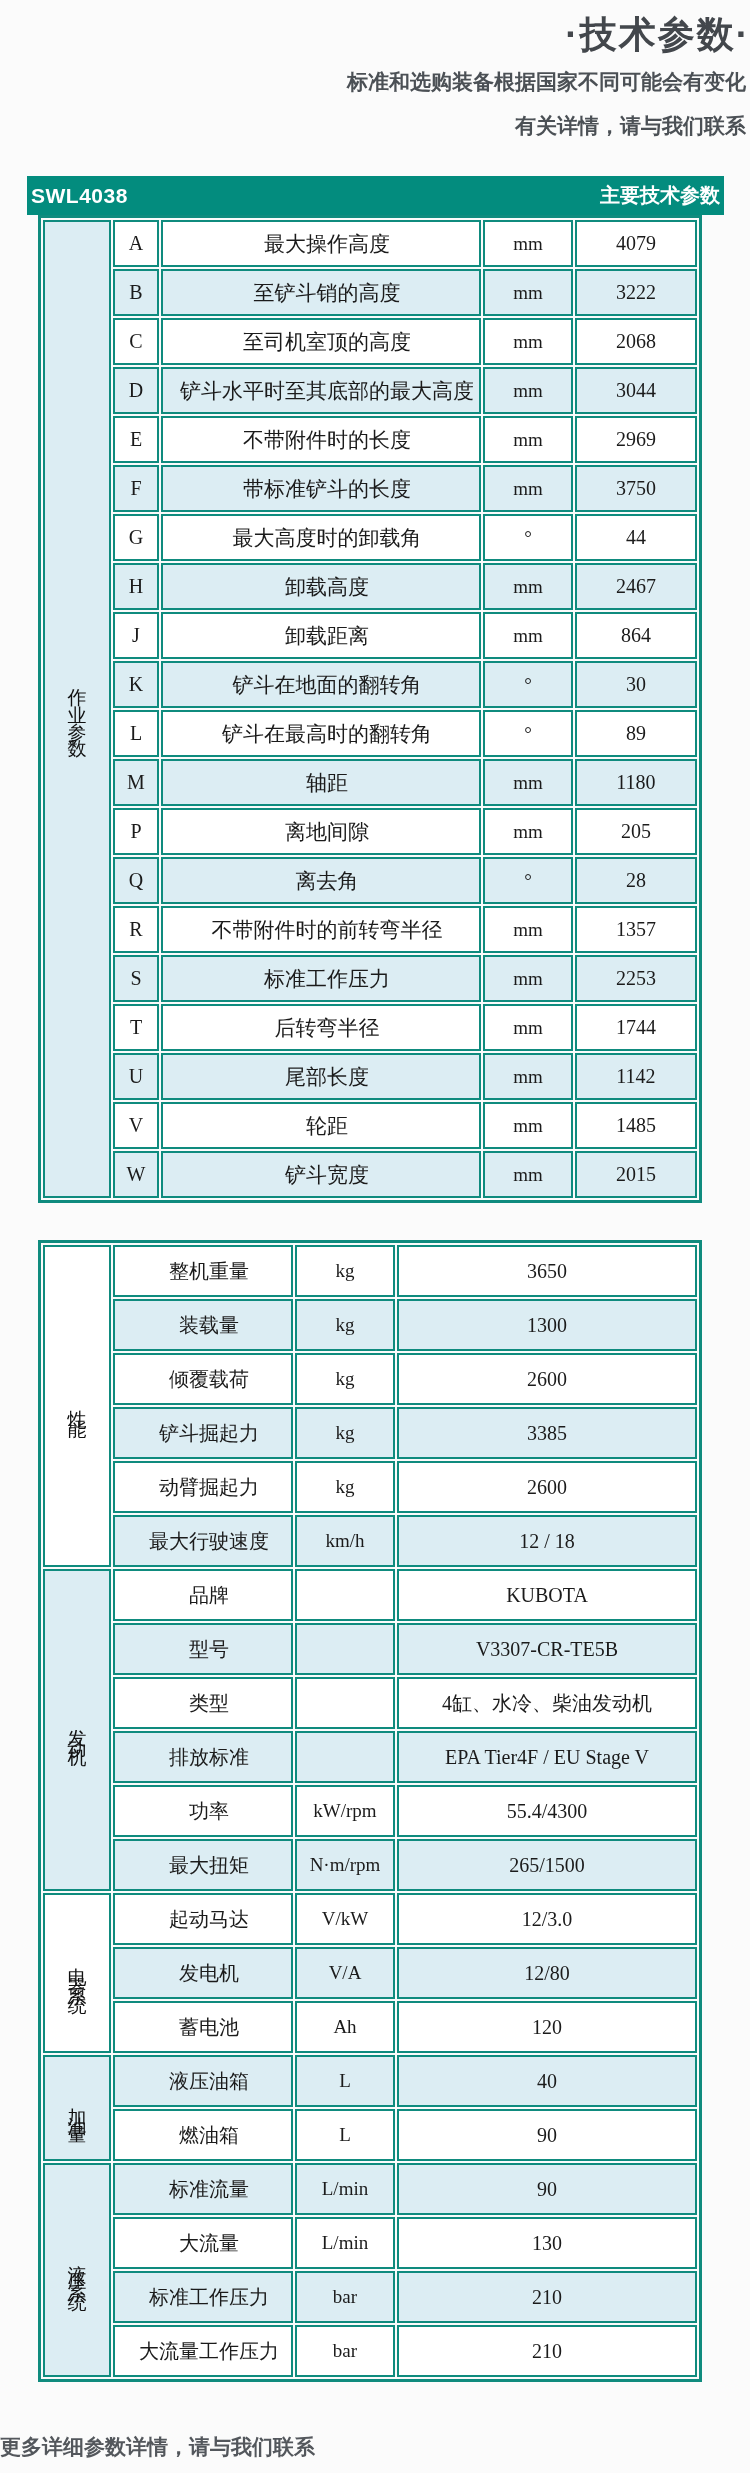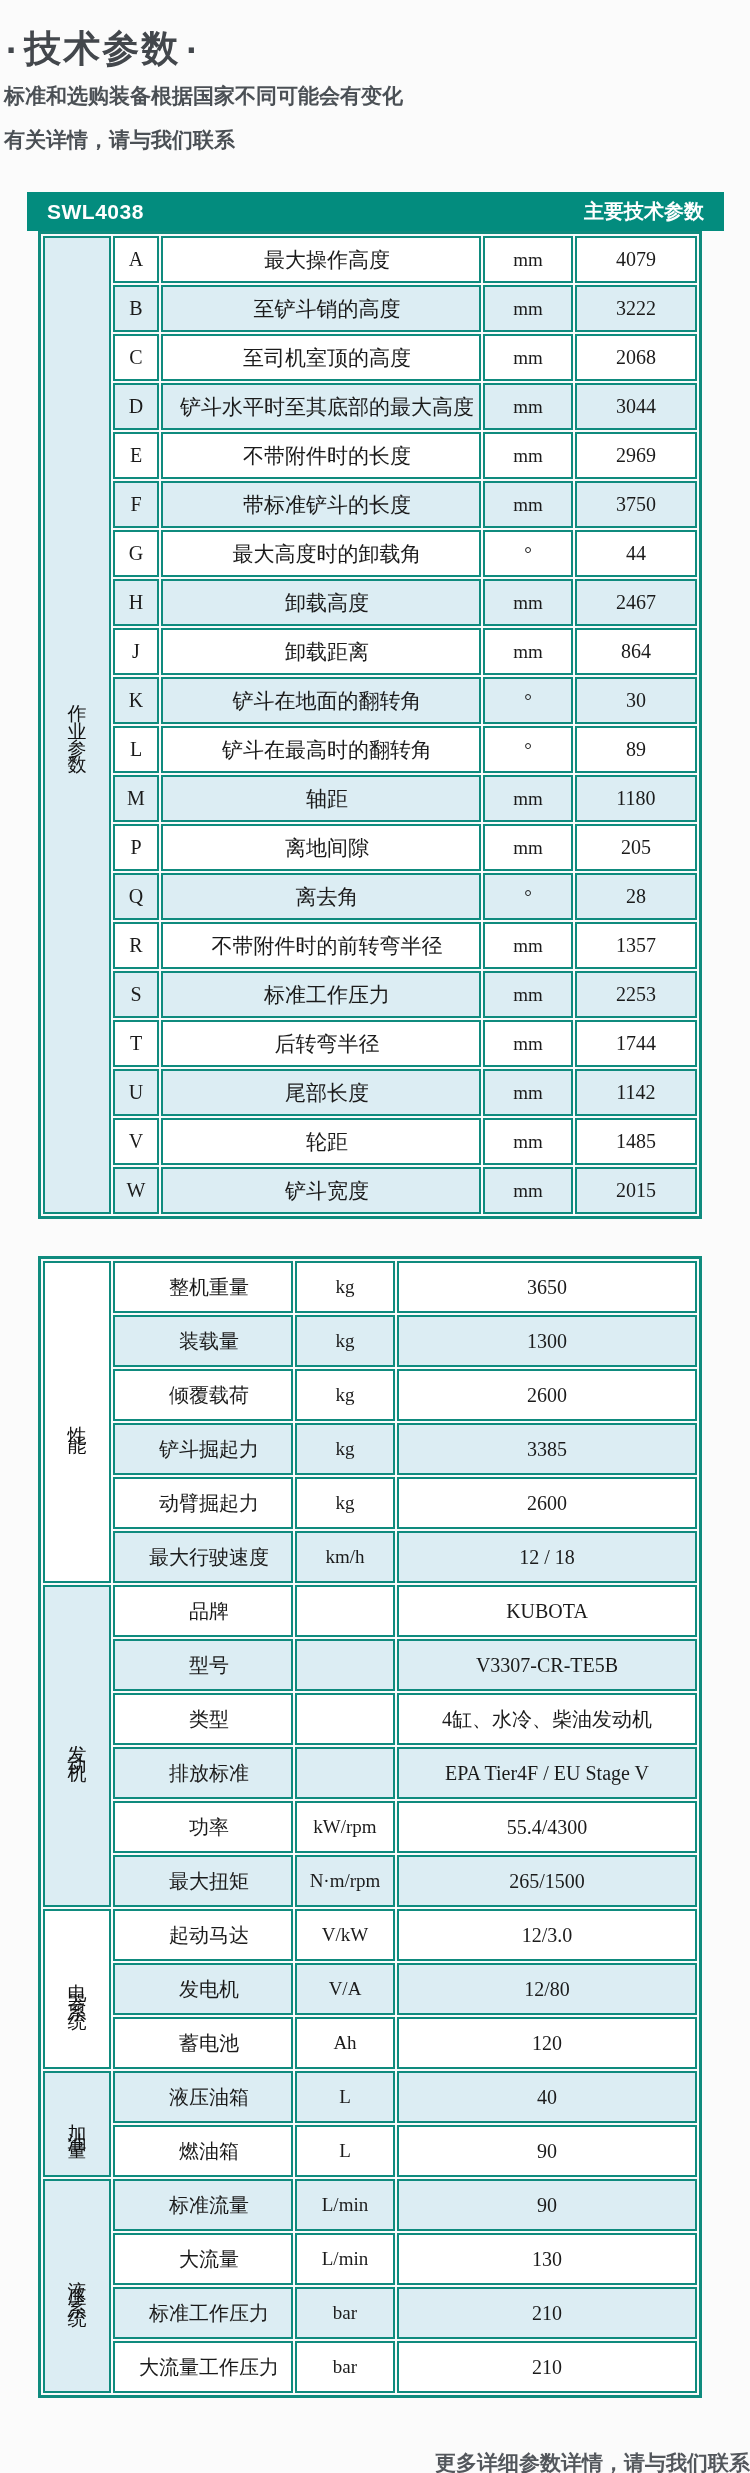--- a/index.html
+++ b/index.html
@@ -18,7 +18,7 @@
   .page{width:750px;padding-bottom:60px;}
 
   
-  .hdr{text-align:left;padding-top:28px;font-family:Liberation Mono, monospace;}
+  .hdr{text-align:right;padding-top:12px;}
   .hdr h1{
     margin:0;font-size:37px;line-height:46px;font-weight:bold;
     color:#43474c;letter-spacing:2px;

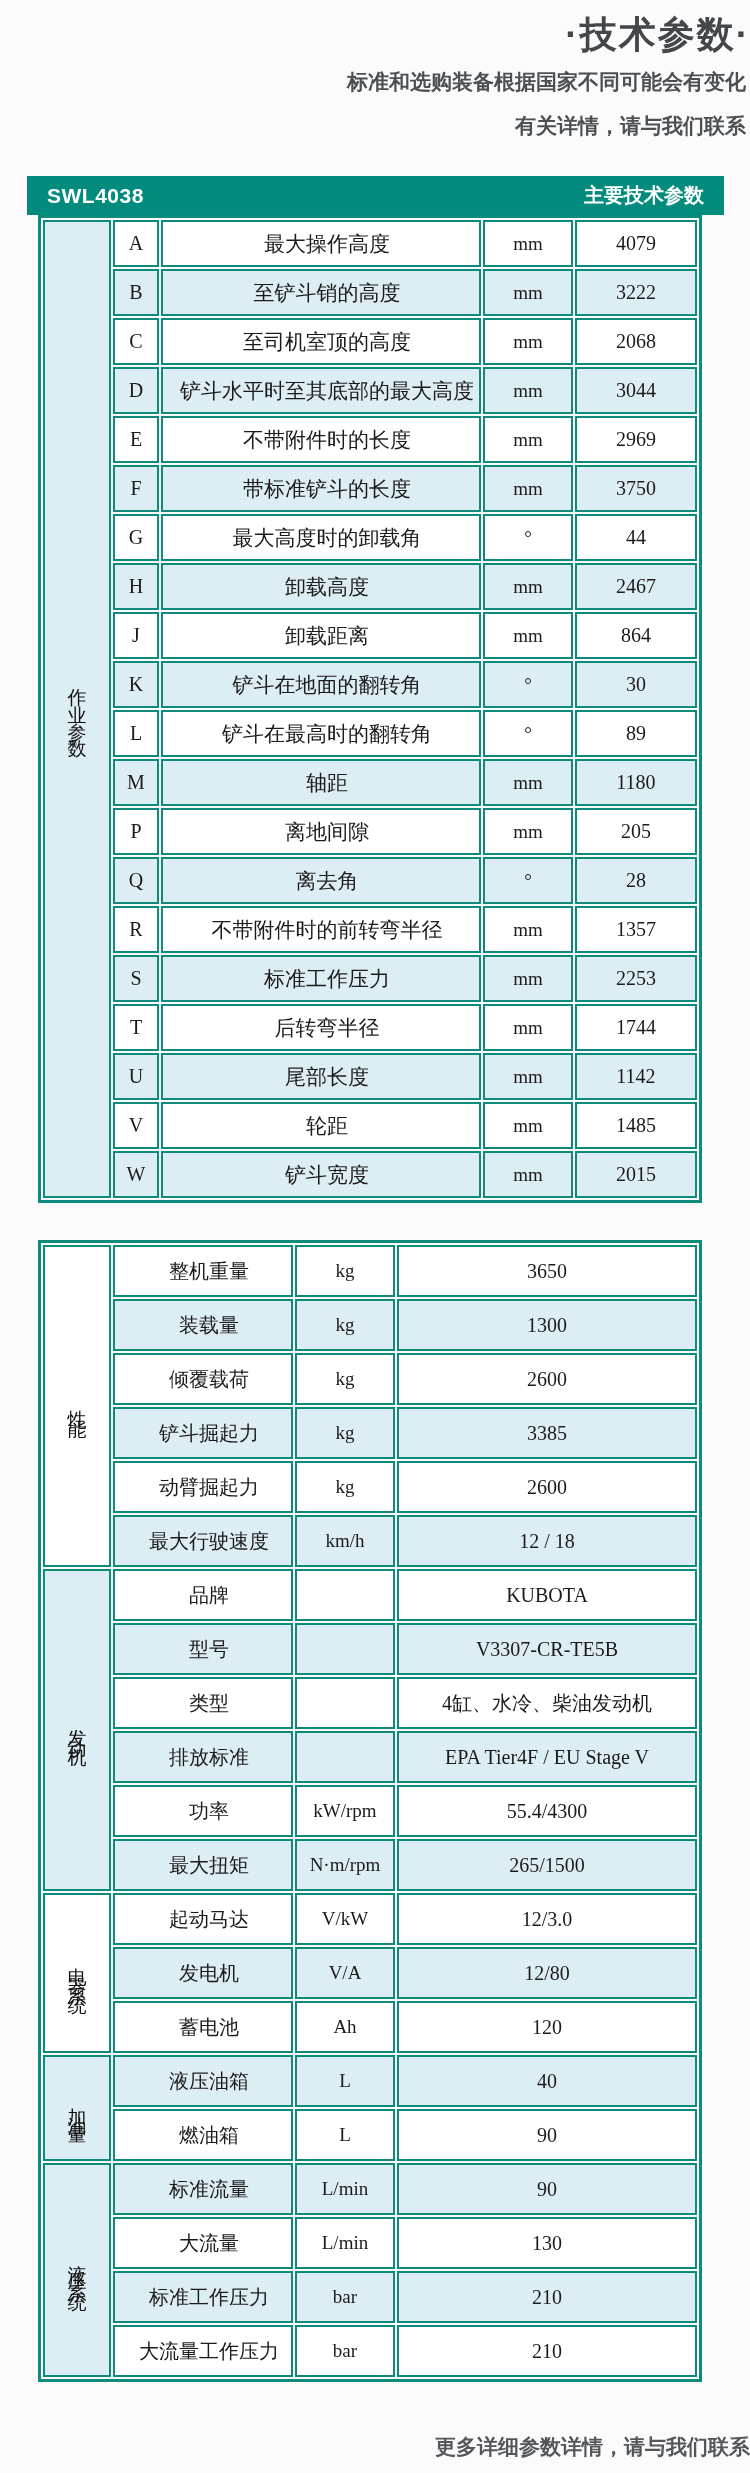--- a/index.html
+++ b/index.html
@@ -31,7 +31,7 @@
   .model-bar{
     margin:30px 26px 0 27px;height:39px;background:var(--bar);
     display:flex;align-items:center;justify-content:space-between;
-    padding:0 20px;box-sizing:border-box;color:#fff;
+    padding:0 4px;box-sizing:border-box;color:#fff;
   }
   .model-bar .model{font-size:21px;font-weight:bold;letter-spacing:.5px;}
   .model-bar .caption{font-size:20px;font-weight:bold;}

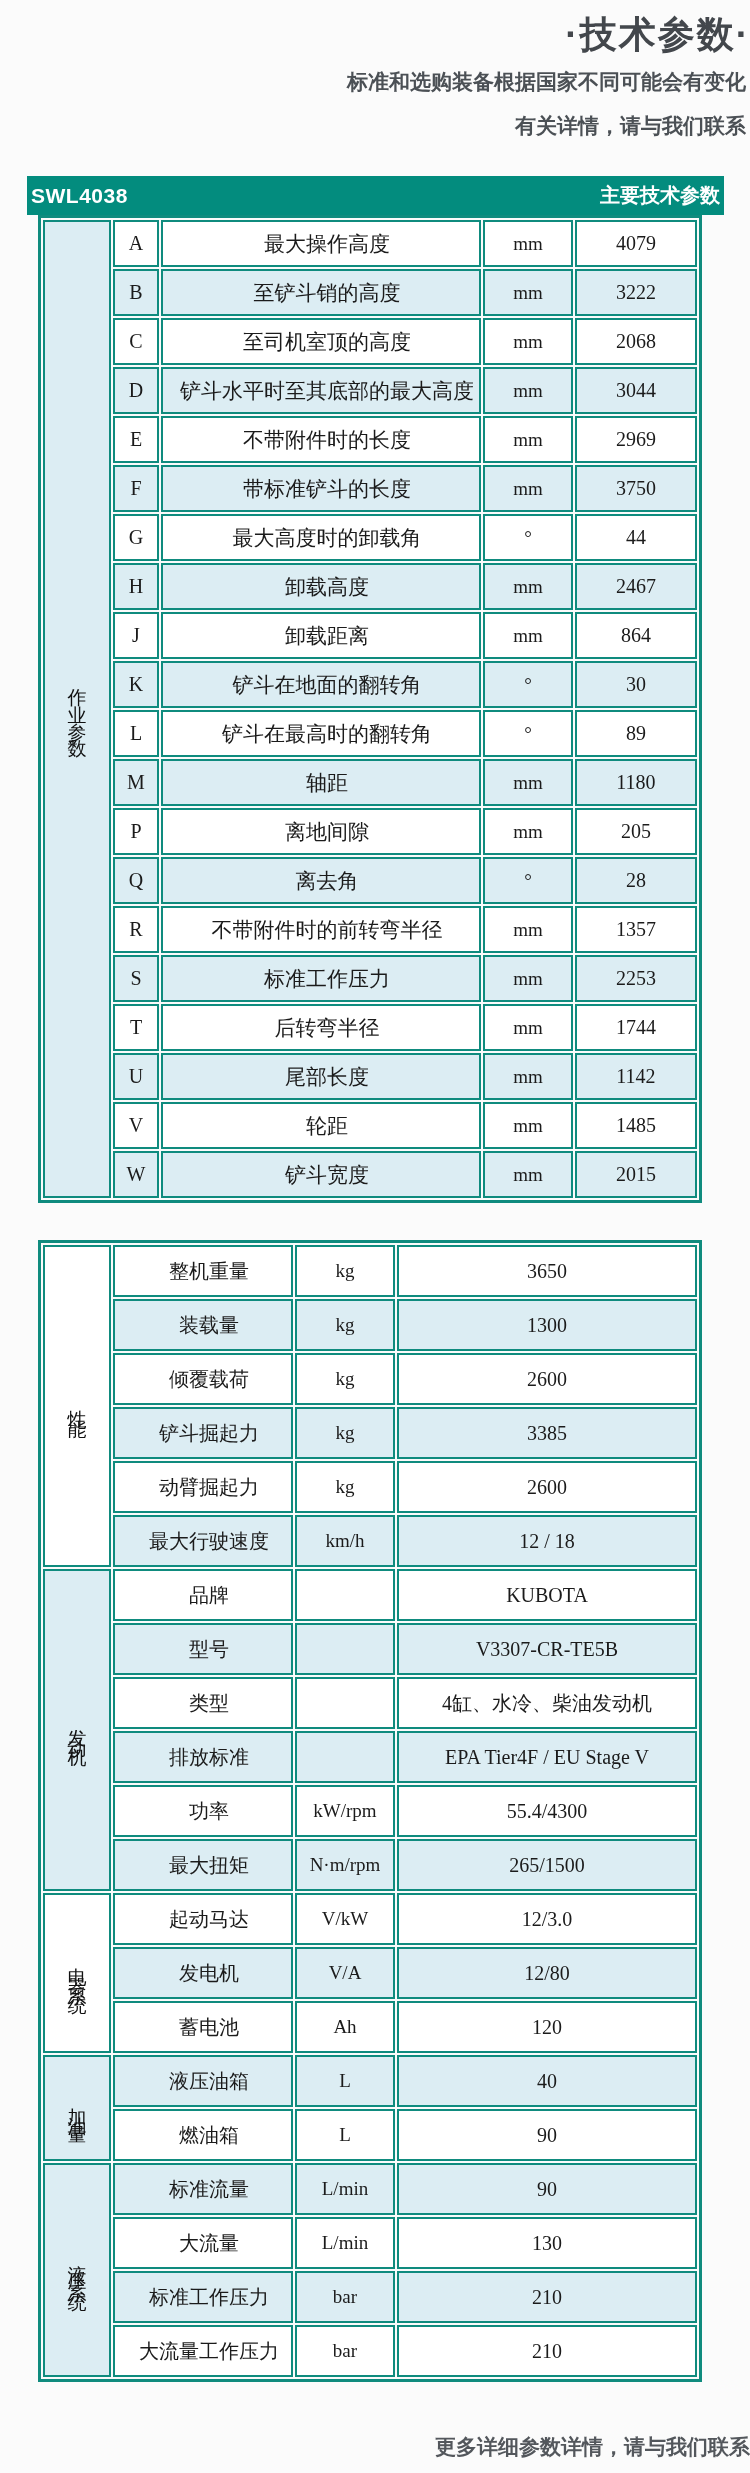--- a/index.html
+++ b/index.html
@@ -65,7 +65,7 @@
 
   
   .foot{
-    margin-top:50px;text-align:right;font-size:21px;line-height:30px;
+    margin-top:50px;text-align:left;font-size:21px;line-height:30px;
     color:#53575c;font-weight:bold;
   }
 </style>

